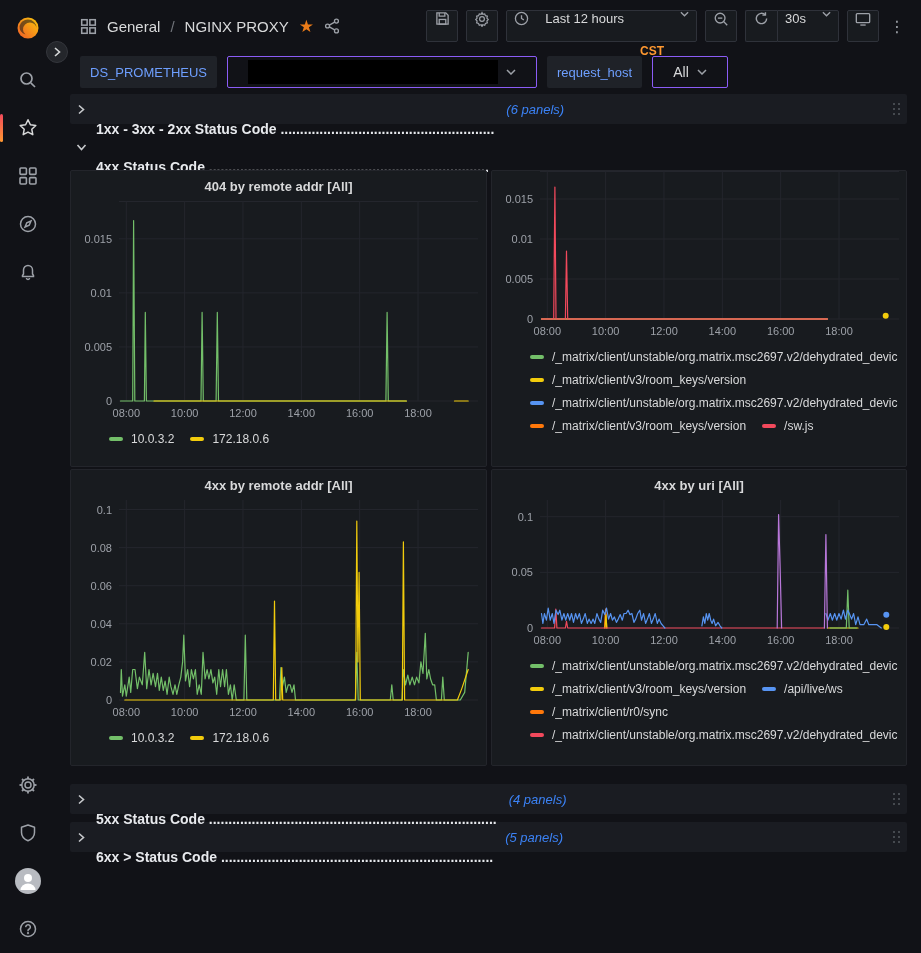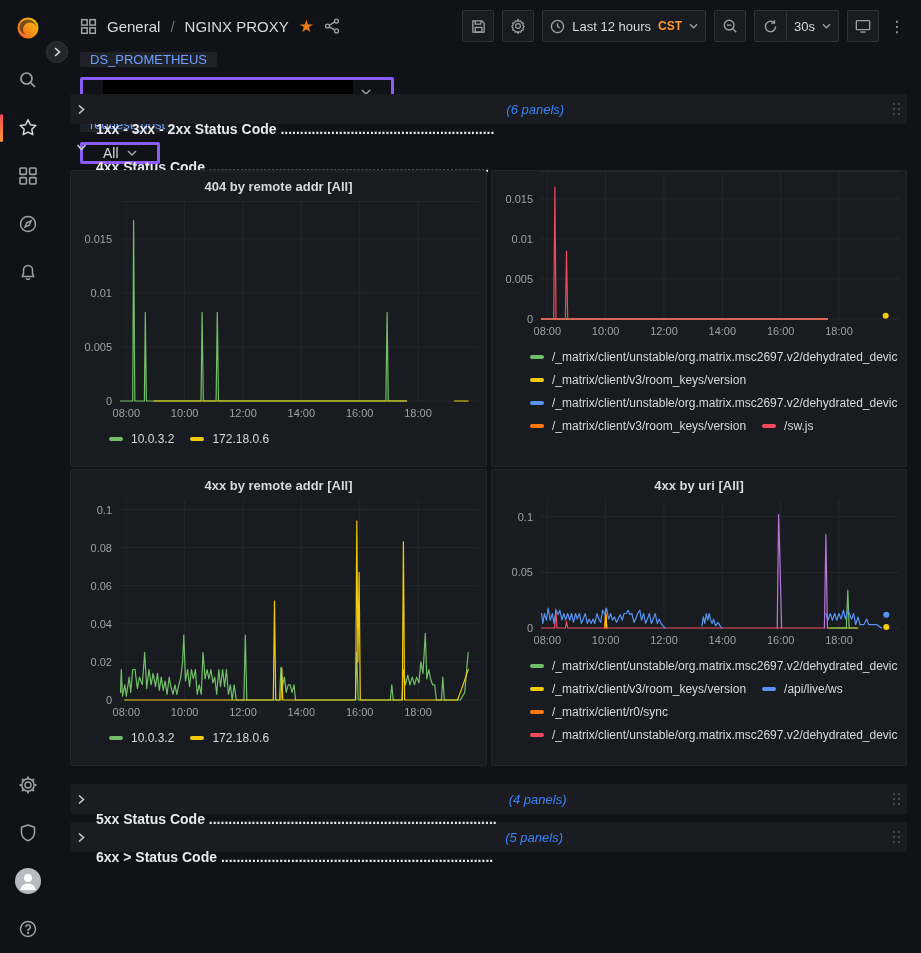--- a/index.html
+++ b/index.html
@@ -27,7 +27,7 @@
   .crumb-sep { color:#71747a; font-size:15px; }
   .star-filled { color:#eb7b18; font-size:17px; cursor:pointer; font-family:"DejaVu Sans", sans-serif; line-height:1; }
   .topnav-right { margin-left:auto; display:flex; align-items:center; gap:8px; }
-  .btn { height:32px; min-width:32px; background:#181b1f; border:1px solid #2f323a; border-radius:2px; color:#9da1a8; display:flex; align-items:center; justify-content:center; gap:7px; padding:0 7px; cursor:pointer; }
+  .btn { height:32px; min-width:32px; background:#181b1f; border:1px solid #2f323a; border-radius:2px; color:#9da1a8; display:flex; align-items:flex-start; justify-content:center; gap:16px; padding:0 7px; cursor:pointer; }
   .btn .lbl { color:#d8d9da; font-size:13px; }
   .btn .tz { color:#ff9830; font-size:12px; font-weight:700; }
   .btn-group { display:flex; }

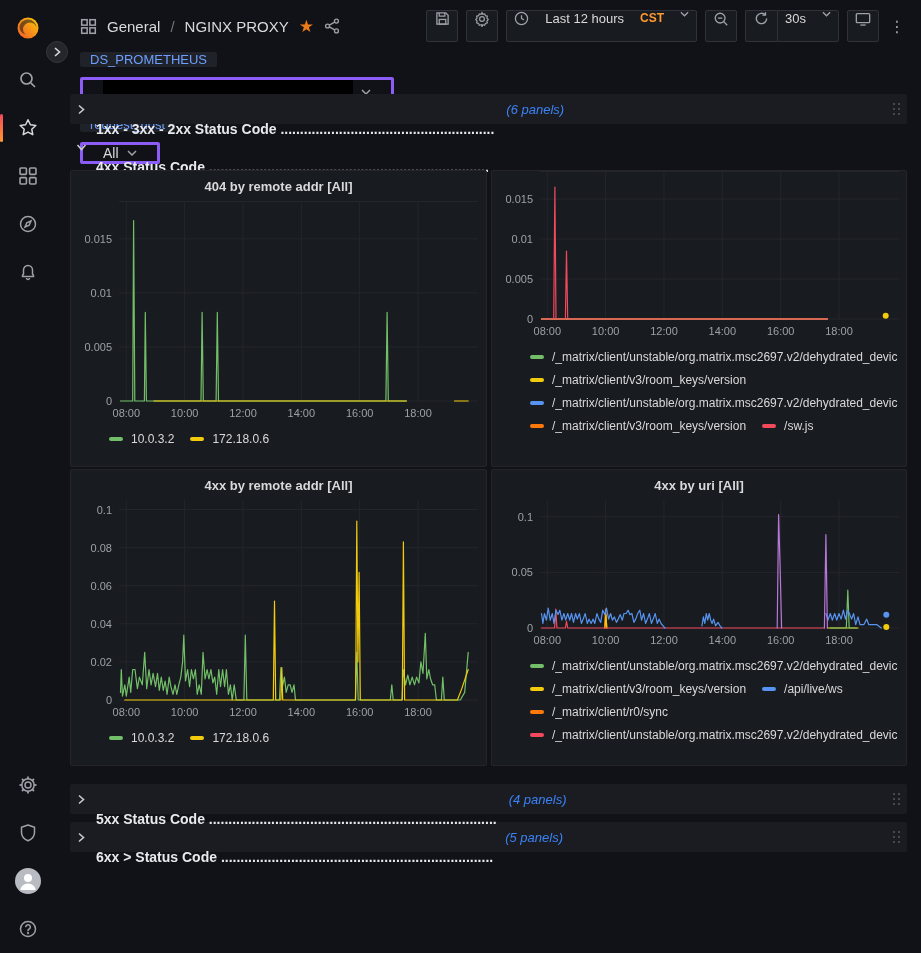--- a/index.html
+++ b/index.html
@@ -29,7 +29,7 @@
   .topnav-right { margin-left:auto; display:flex; align-items:center; gap:8px; }
   .btn { height:32px; min-width:32px; background:#181b1f; border:1px solid #2f323a; border-radius:2px; color:#9da1a8; display:flex; align-items:flex-start; justify-content:center; gap:16px; padding:0 7px; cursor:pointer; }
   .btn .lbl { color:#d8d9da; font-size:13px; }
-  .btn .tz { color:#ff9830; font-size:12px; font-weight:700; }
+  .btn .tz { color:#ff9830; font-size:12px; font-weight:700;margin-top:33px; }
   .btn-group { display:flex; }
   .btn-group .btn:first-child { border-right:none; border-radius:2px 0 0 2px; }
   .btn-group .btn:last-child { border-radius:0 2px 2px 0; }

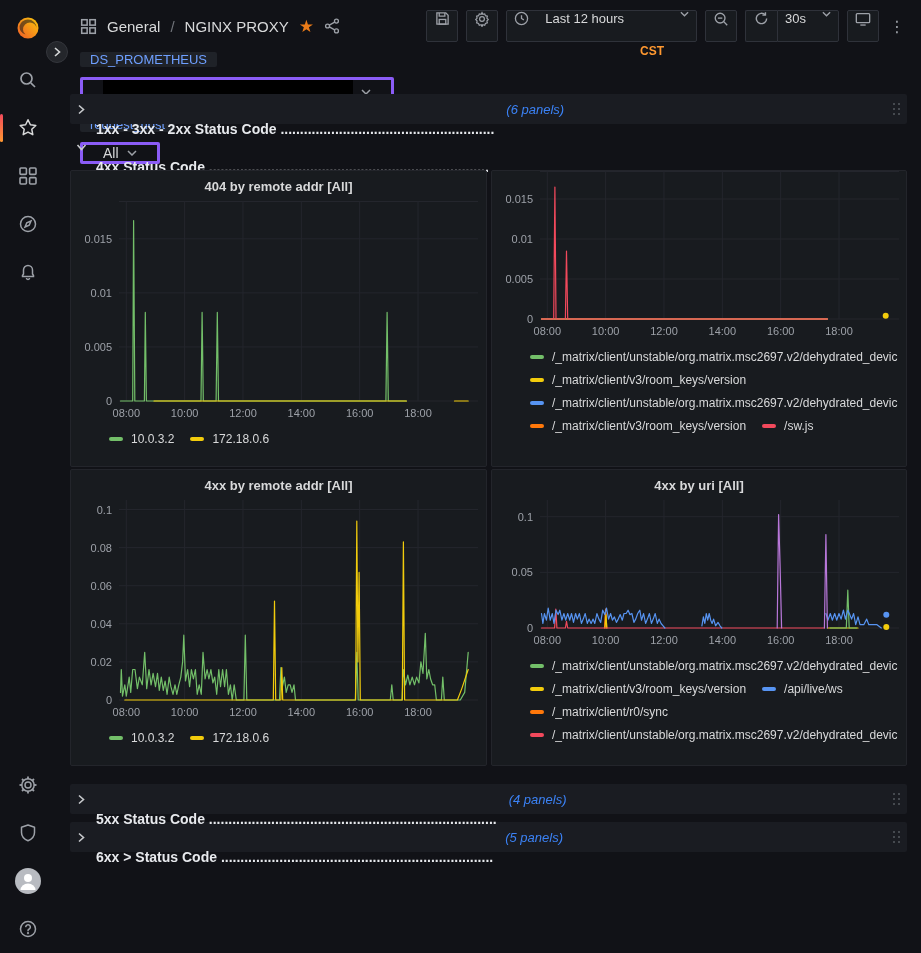--- a/index.html
+++ b/index.html
@@ -36,7 +36,7 @@
   .kebab { width:20px; text-align:center; color:#9da1a8; font-size:16px; cursor:pointer; font-family:"DejaVu Sans", sans-serif; }
   .caret { color:#9da1a8; }
 
-  .subnav { height:36px; display:flex; align-items:flex-start; gap:10px; padding:0 14px 0 24px;flex-direction:column; }
+  .subnav { height:36px; display:flex; align-items:flex-end; gap:10px; padding:0 14px 0 24px; }
   .var-chip { height:32px; display:flex; align-items:center; padding:0 10px; background:#1f2228; border-radius:2px; color:#6e9fff; font-size:13px; font-weight:500; cursor:pointer; }
   .var-select { height:32px; display:flex; align-items:center; gap:8px; padding:0 20px; background:#111217; border:3px solid #8b5cf6; border-radius:2px; cursor:pointer; }
   .redacted { width:250px; height:24px; background:#000; }

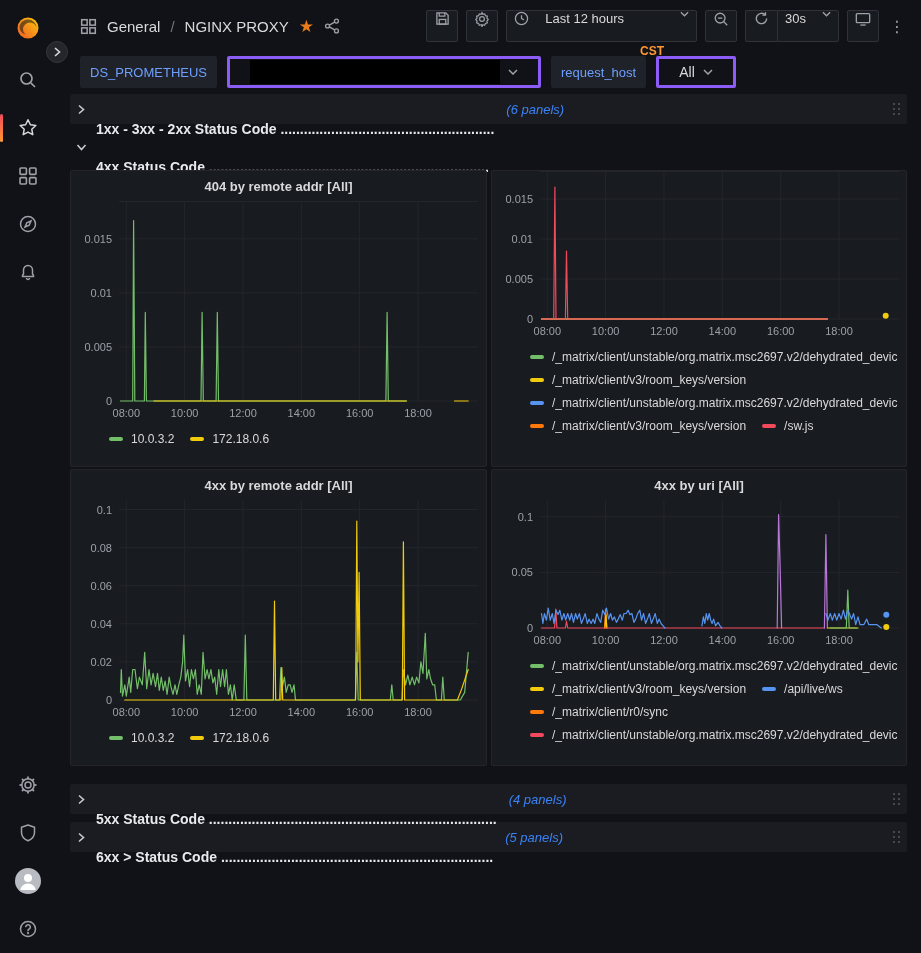--- a/index.html
+++ b/index.html
@@ -38,7 +38,7 @@
 
   .subnav { height:36px; display:flex; align-items:flex-end; gap:10px; padding:0 14px 0 24px; }
   .var-chip { height:32px; display:flex; align-items:center; padding:0 10px; background:#1f2228; border-radius:2px; color:#6e9fff; font-size:13px; font-weight:500; cursor:pointer; }
-  .var-select { height:32px; display:flex; align-items:center; gap:8px; padding:0 20px; background:#111217; border:3px solid #8b5cf6; border-radius:2px; cursor:pointer; }
+  .var-select { height:32px; display:flex; align-items:center; gap:8px; padding:0 20px; background:#111217; border:1px solid #8b5cf6; border-radius:2px; cursor:pointer; }
   .redacted { width:250px; height:24px; background:#000; }
   .var-select .val { color:#d8d9da; font-size:14px; }
 

